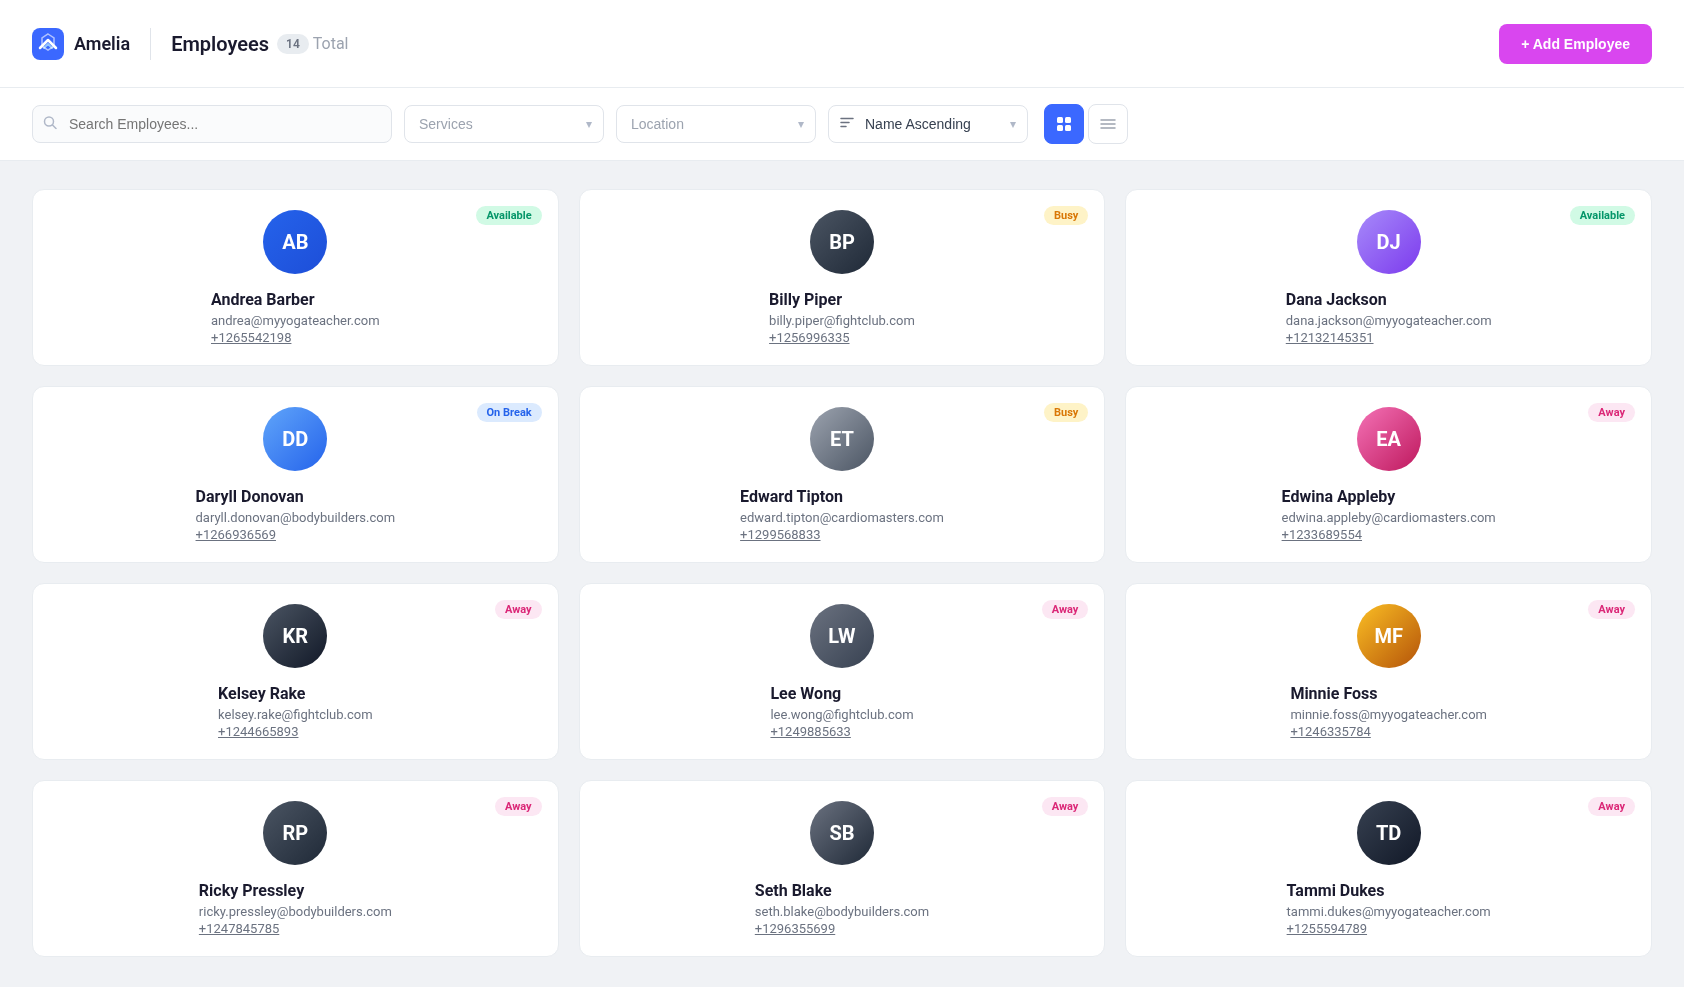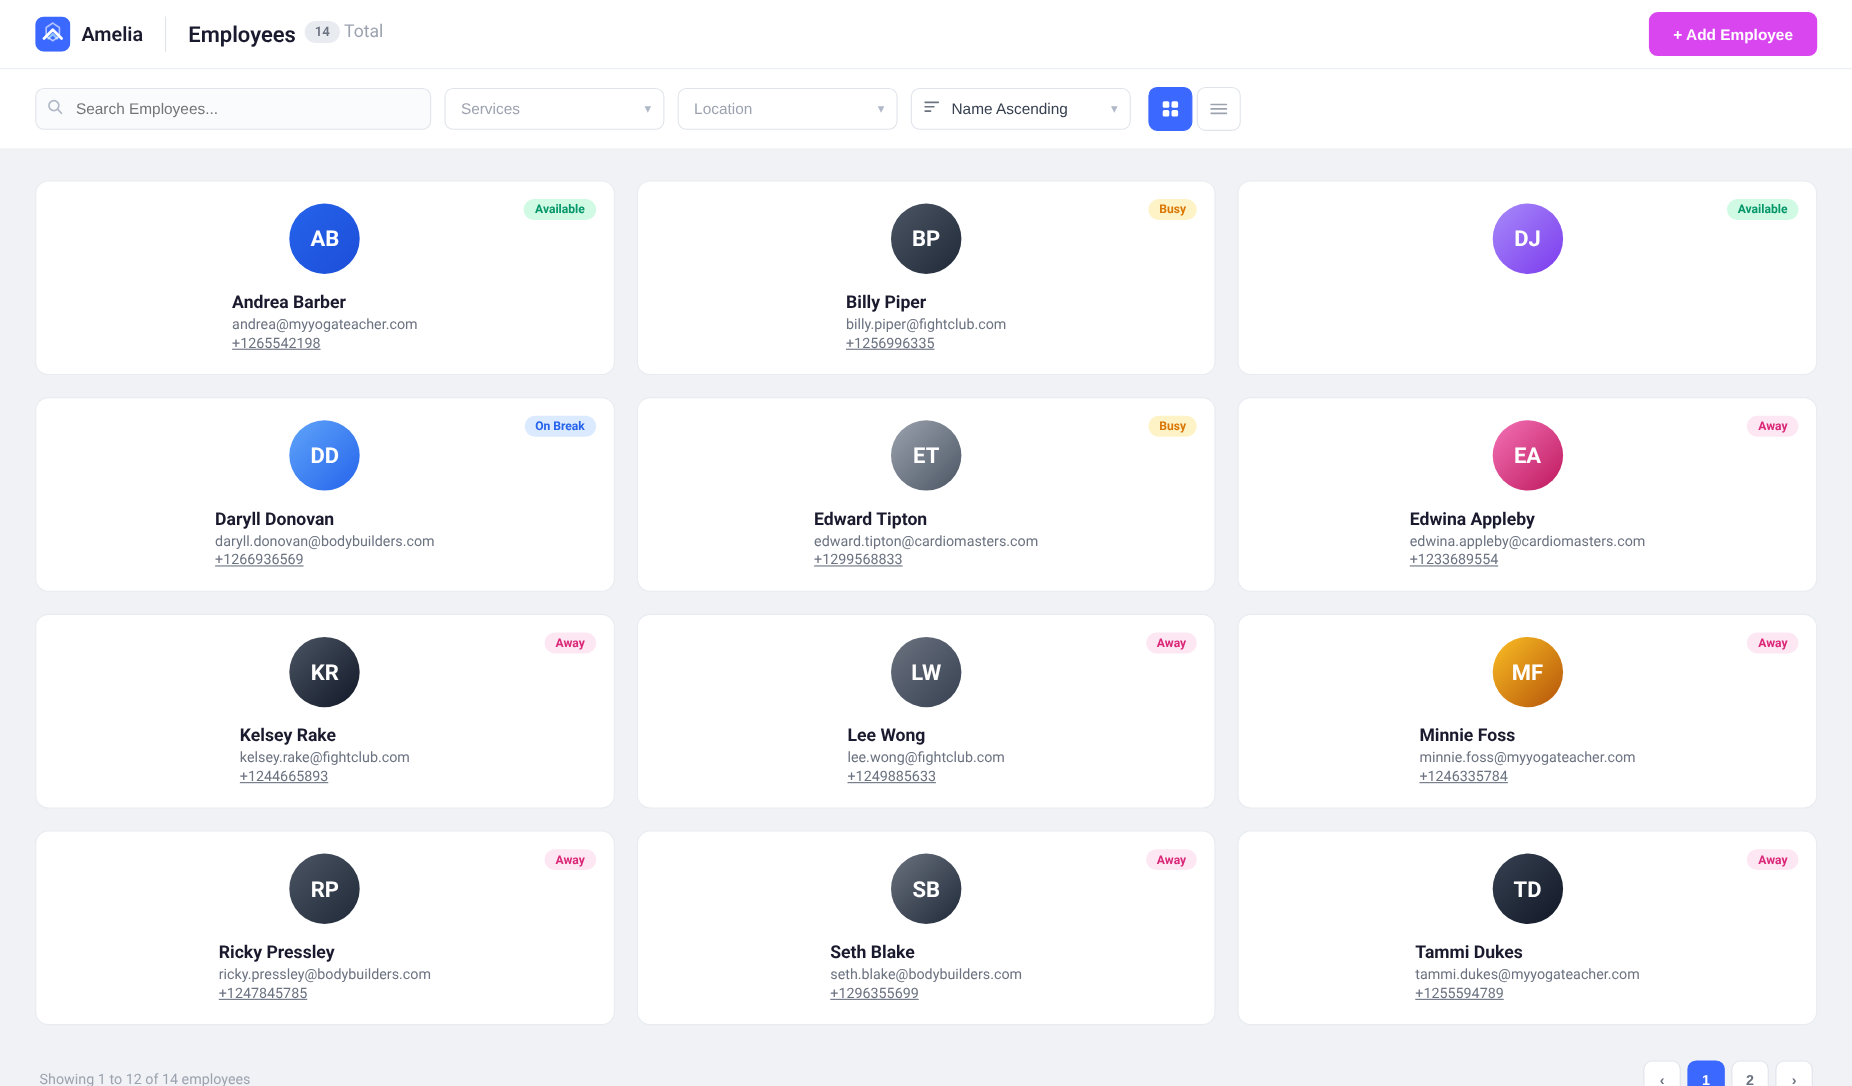--- a/index.html
+++ b/index.html
@@ -8,7 +8,7 @@
     .app-container { background: #f0f2f5; min-height: 987px; }
 
     
-    .header { background: #fff; padding: 0 32px; height: 63px; display: flex; align-items: center; justify-content: space-between; border-bottom: 1px solid #e8ecf0; }
+    .header { background: #fff; padding: 0 32px; height: 88px; display: flex; align-items: center; justify-content: space-between; border-bottom: 1px solid #e8ecf0; }
     .header-left { display: flex; align-items: center; gap: 20px; }
     .logo-area { display: flex; align-items: center; gap: 10px; }
     .logo-icon { width: 32px; height: 32px; }

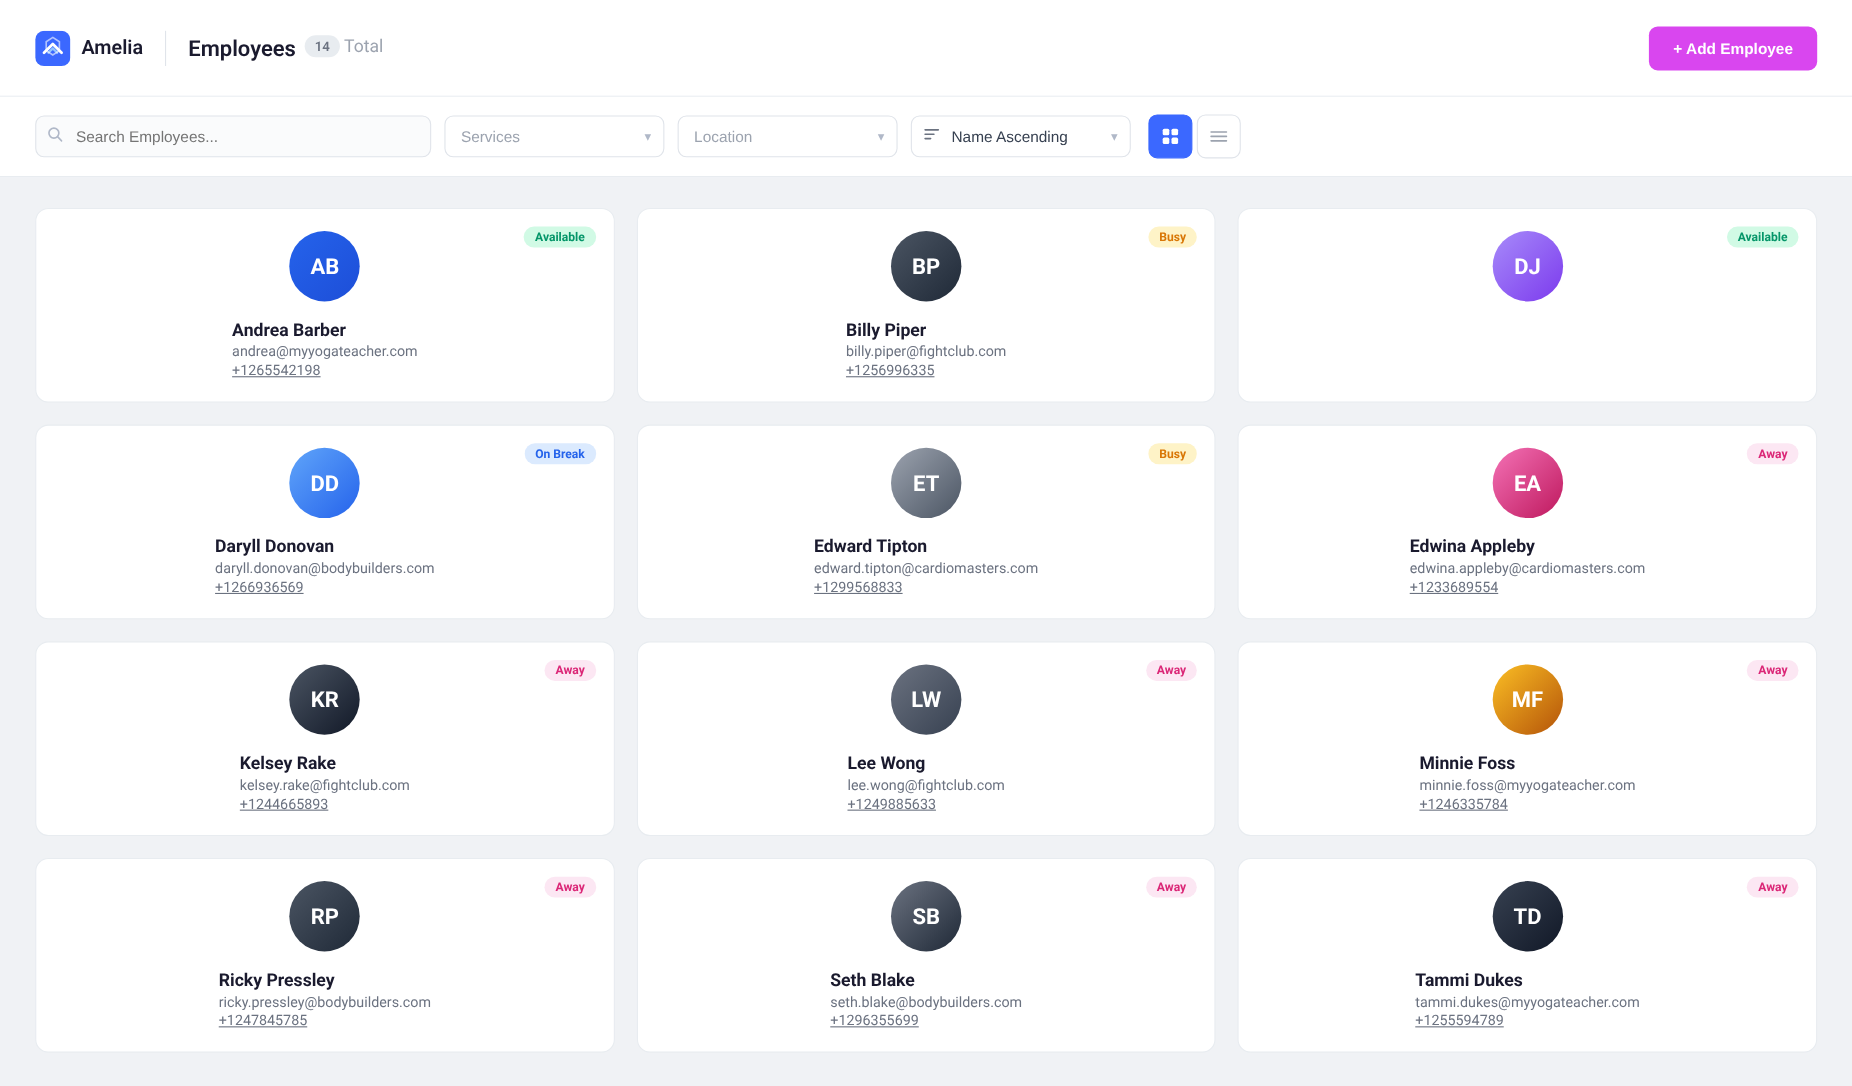--- a/index.html
+++ b/index.html
@@ -83,7 +83,7 @@
         <span class="logo-text">Amelia</span>
       </div>
       <div class="divider-v"></div>
-      <div style="display:flex;align-items:flex-start;">
+      <div style="display:flex;align-items:center;">
         <span class="page-title">Employees</span>
         <span class="badge-count">14</span>
         <span class="badge-total">Total</span>

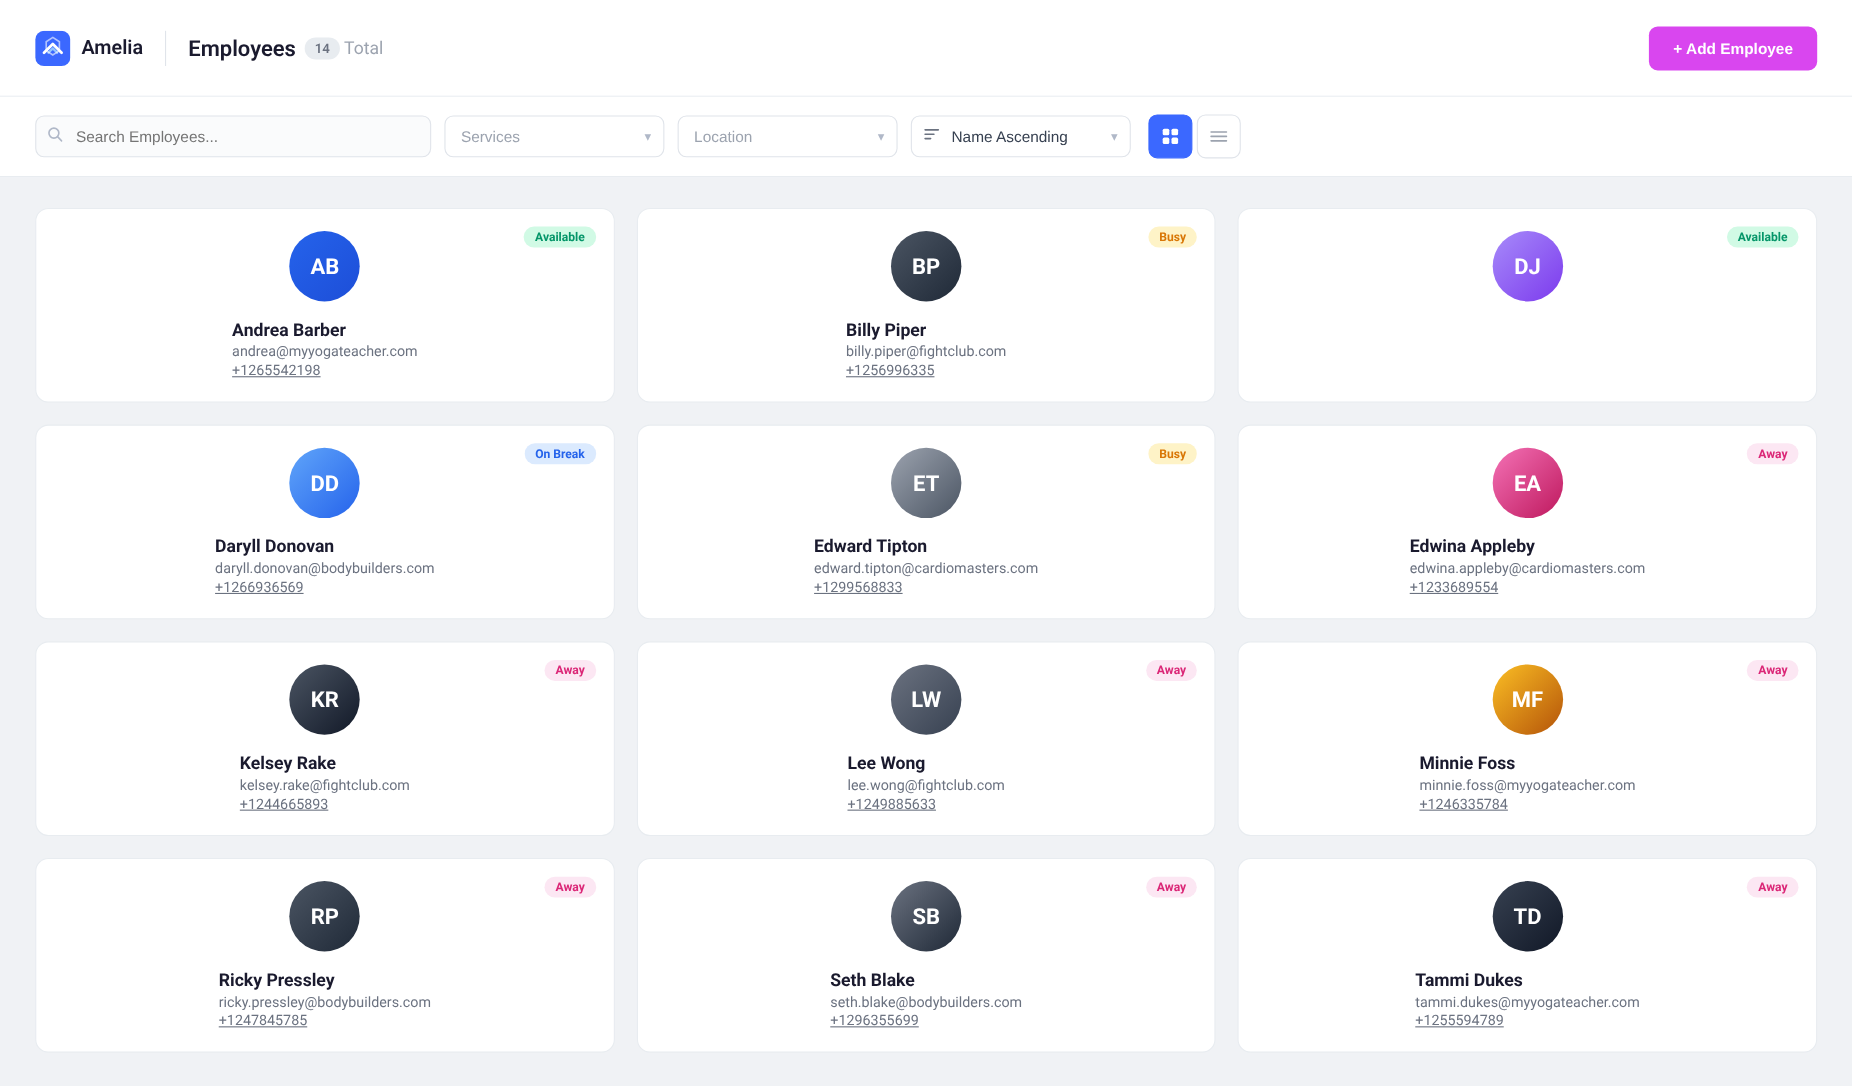--- a/index.html
+++ b/index.html
@@ -171,6 +171,11 @@
     <span class="status-badge status-available">Available</span>
     <div class="card-inner">
       <div class="av" style="background:linear-gradient(135deg, #a78bfa 0%, #7c3aed 100%);">DJ</div>
+      <div class="card-info">
+        <div class="card-name">Dana Jackson</div>
+        <div class="card-email">dana.jackson@myyogateacher.com</div>
+        <div class="card-phone">+12132145351</div>
+      </div>
     </div>
   </div>
         <div class="employee-card">

